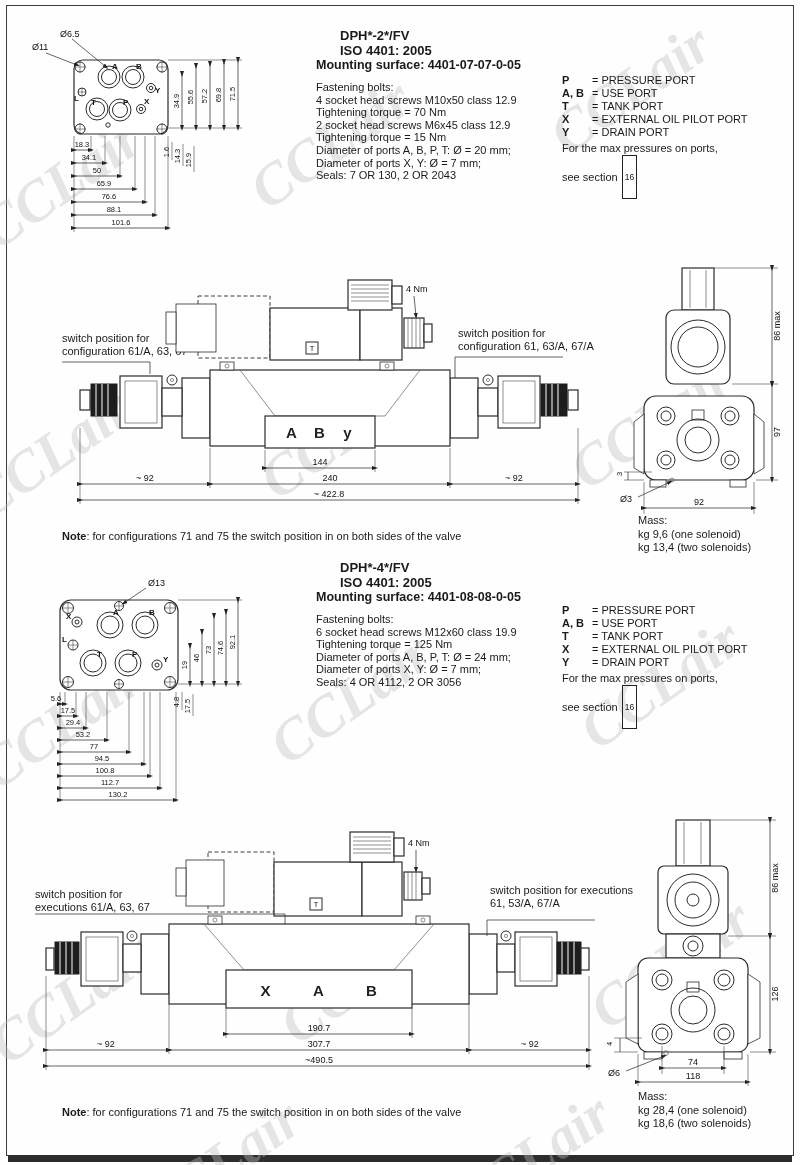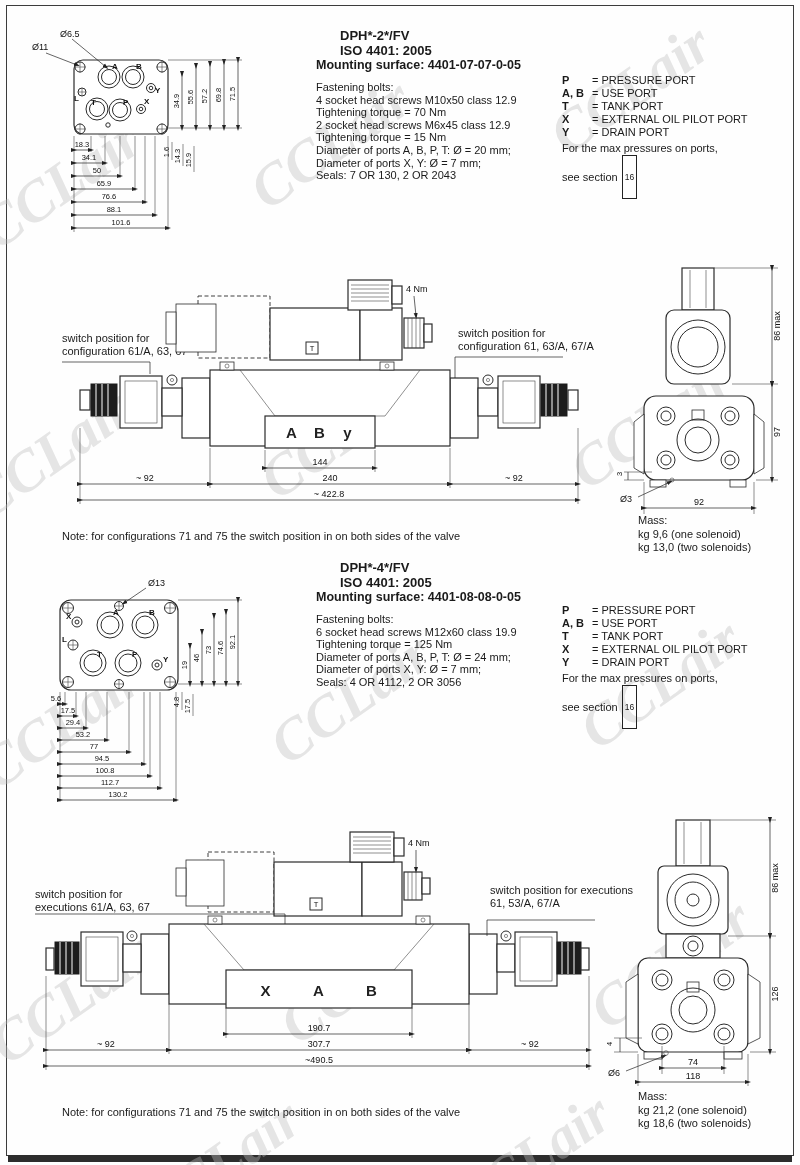--- a/index.html
+++ b/index.html
@@ -22,7 +22,7 @@
   .swlabel{font-size:11px;line-height:13px;white-space:nowrap;}
   .massblk{font-size:11px;line-height:13.5px;}
   .note{font-size:11px;}
-  .note b{font-weight:normal;}
+  .note b{font-weight:bold;}
   svg.draw{position:absolute;z-index:2;overflow:visible;}
   .ln{fill:none;stroke:#2b2b2b;stroke-width:1;}
   .fw{fill:#ffffff;stroke:#2b2b2b;stroke-width:1.2;}

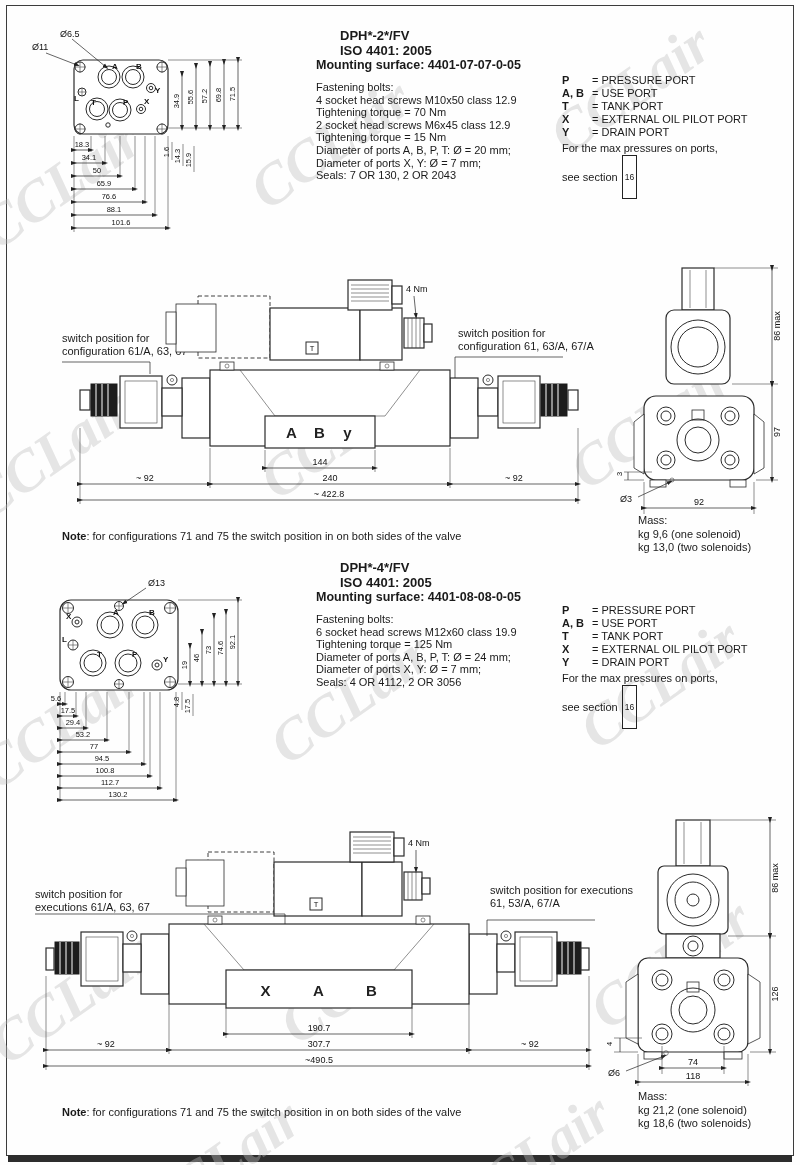--- a/index.html
+++ b/index.html
@@ -391,7 +391,7 @@
   <div class="z massblk" style="left:638px;top:514px">
     <div>Mass:</div>
     <div>kg 9,6 (one solenoid)</div>
-    <div>kg 13,0 (two solenoids)</div>
+    <div>kg 13,4 (two solenoids)</div>
   </div>
 
   <div class="z note" style="left:62px;top:530px">

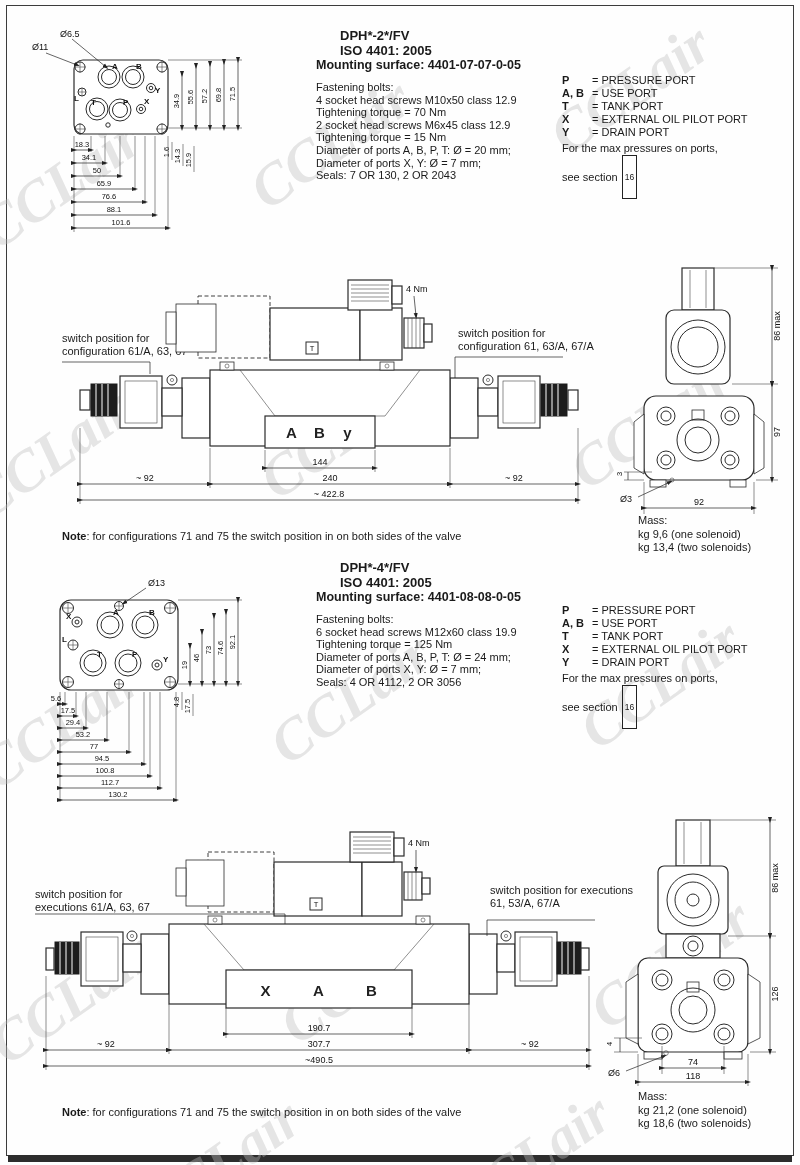--- a/index.html
+++ b/index.html
@@ -745,7 +745,7 @@
 
   <div class="z massblk" style="left:638px;top:1090px">
     <div>Mass:</div>
-    <div>kg 21,2 (one solenoid)</div>
+    <div>kg 28,4 (one solenoid)</div>
     <div>kg 18,6 (two solenoids)</div>
   </div>
 

